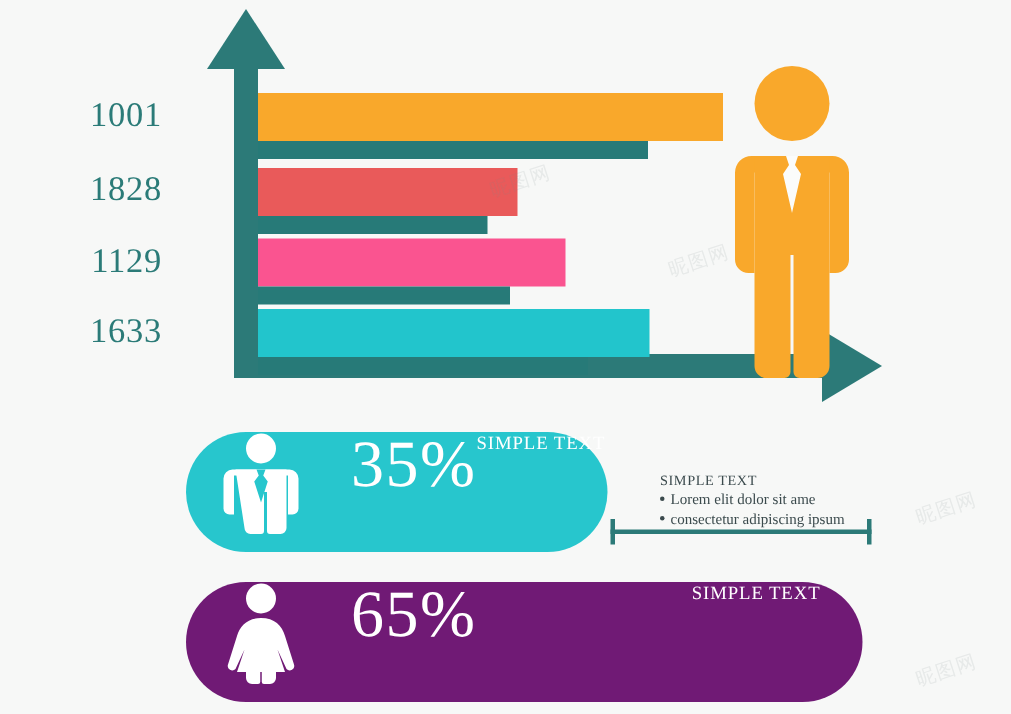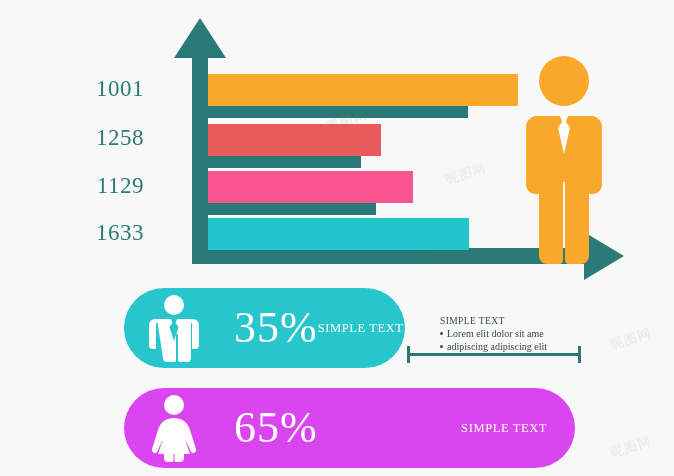--- a/index.html
+++ b/index.html
@@ -26,10 +26,9 @@
   
   #chart-area {
     position: absolute;
-    left: 0; top: 16px;
+    left: 0; top: 4px;
     width: 540px;
     height: 280px;
-    margin-left: 36px;
   }
 
   .axis-svg {

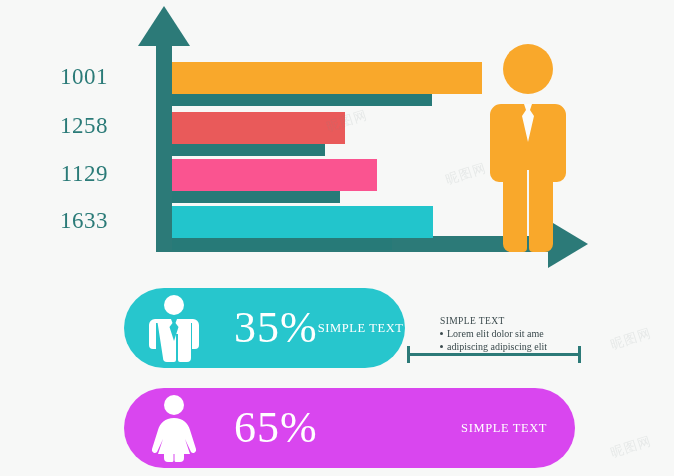--- a/index.html
+++ b/index.html
@@ -183,7 +183,7 @@
     </svg>
 
     <div class="cat-label" style="left:8px; top:60px;">1001</div>
-    <div class="cat-label" style="left:8px; top:109px;">1258</div>
+    <div class="cat-label" style="left:8px; top:109px;">1828</div>
     <div class="cat-label" style="left:8px; top:157px;">1129</div>
     <div class="cat-label" style="left:8px; top:204px;">1633</div>
 

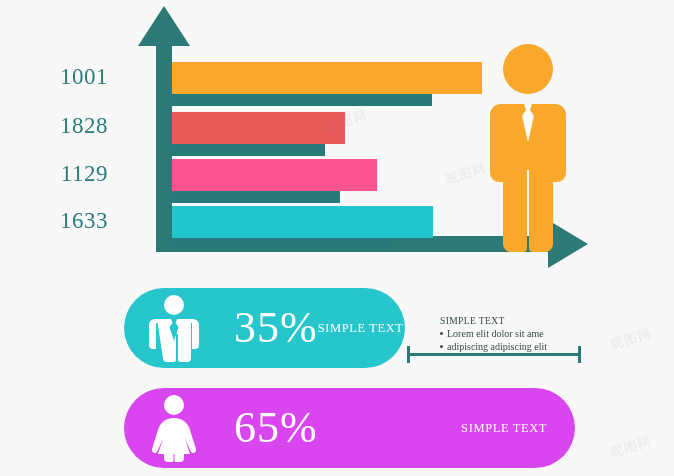--- a/index.html
+++ b/index.html
@@ -71,7 +71,6 @@
   .pill {
     position: absolute;
     display: flex;
-    align-items: center;
     border-radius: 999px;
   }
   #pill-35 {

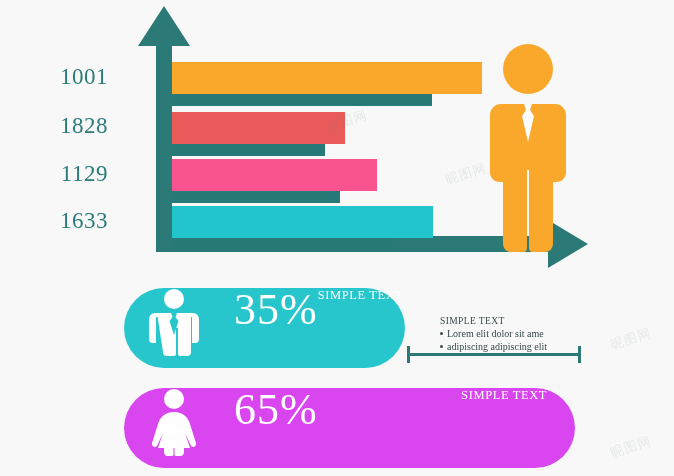--- a/index.html
+++ b/index.html
@@ -233,7 +233,7 @@
       <span class="note-bullet"></span><span>Lorem elit dolor sit ame</span>
     </div>
     <div class="note-item">
-      <span class="note-bullet"></span><span>adipiscing adipiscing elit</span>
+      <span class="note-bullet"></span><span>consectetur adipiscing ipsum</span>
     </div>
   </div>
 

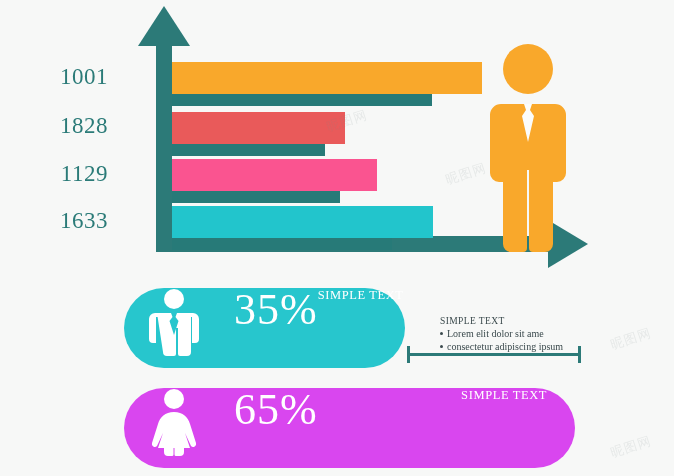--- a/index.html
+++ b/index.html
@@ -85,7 +85,7 @@
     top: 388px;
     width: 451px;
     height: 80px;
-    background: #d946ef;
+    background: #701a75;
   }
   .pill-icon {
     width: 64px;

